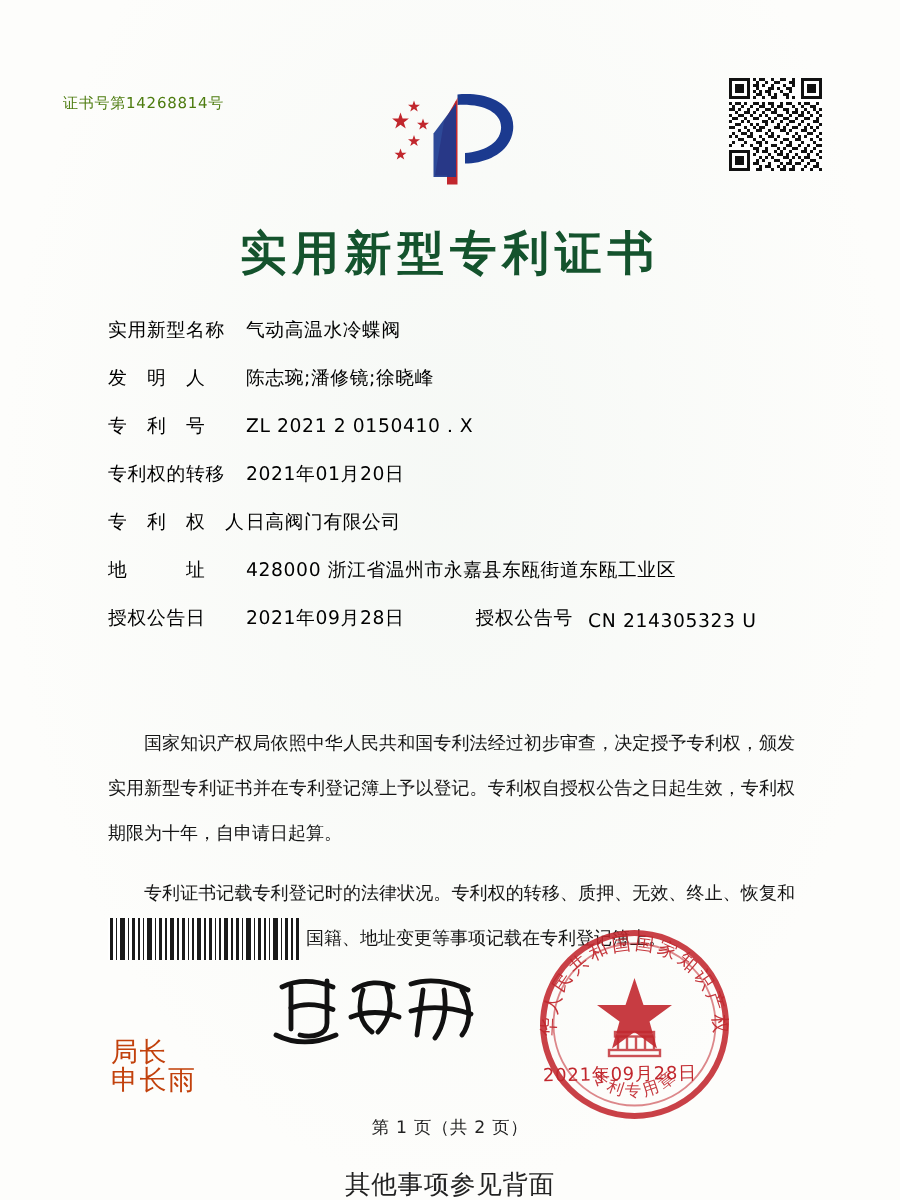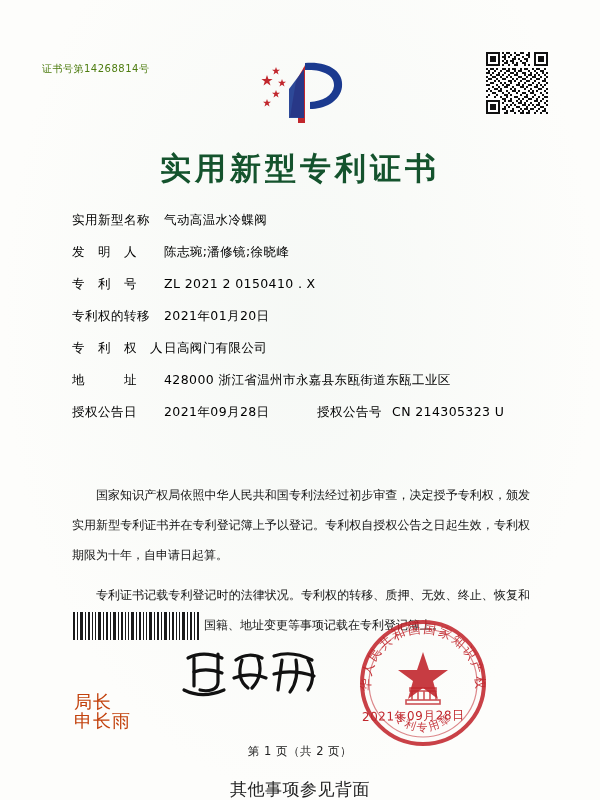--- a/index.html
+++ b/index.html
@@ -93,7 +93,7 @@
   }
   .row-split { display: flex; align-items: baseline; height: 32px; white-space: nowrap; }
   .half-left { display: flex; align-items: flex-start; width: 245px; }
-  .half-right { display: flex; align-items: flex-start; }
+  .half-right { display: flex; align-items: flex-end; }
   .lbl2 { flex: 0 0 auto; margin-right: 10px; letter-spacing: 0.5px; }
 
   

